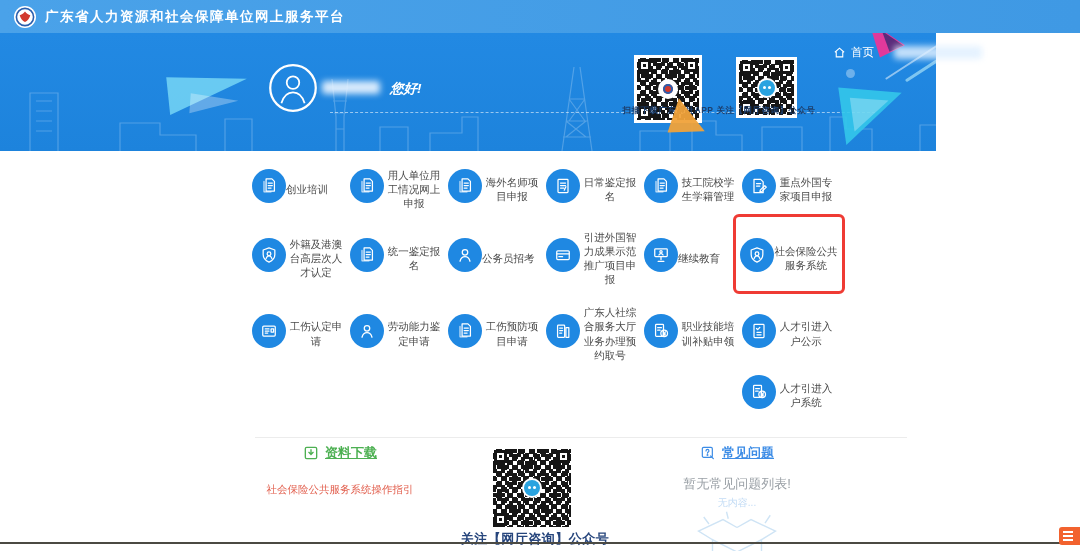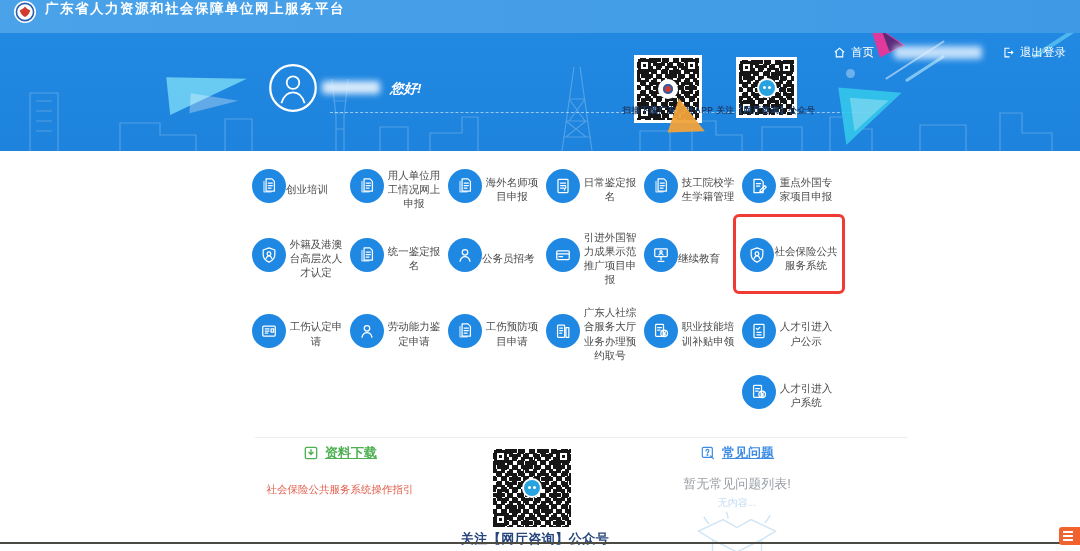--- a/index.html
+++ b/index.html
@@ -8,7 +8,7 @@
 
   
   .hdr{position:absolute;left:0;top:0;width:1080px;height:33px;
-       background:linear-gradient(90deg,#4aa2e9,#3f99e4);display:flex;align-items:flex-start;z-index:4;}
+       background:linear-gradient(90deg,#4aa2e9,#3f99e4);display:flex;align-items:center;z-index:4;}
   .hdr-logo{width:24px;height:24px;margin-left:13px;flex:0 0 auto;}
   .hdr-title{color:#fff;font-size:13.5px;font-weight:bold;letter-spacing:1.5px;margin-left:8px;}
   .hdr-nav{position:absolute;right:14px;top:0;height:33px;display:flex;align-items:center;gap:20px;margin-top:36px;}

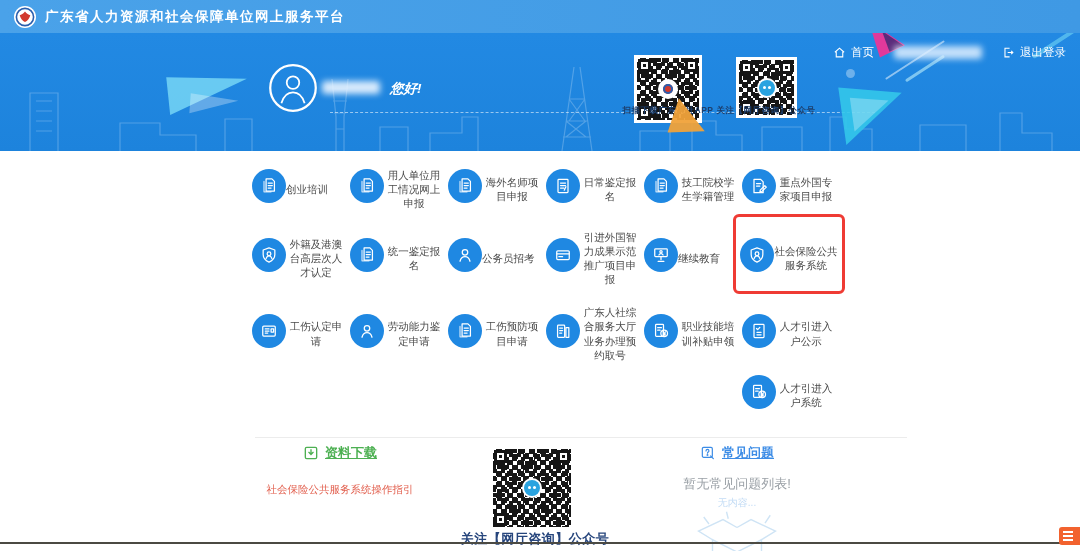--- a/index.html
+++ b/index.html
@@ -18,7 +18,7 @@
   .hdr-chip{width:88px;height:13px;background:rgba(225,240,255,.85);}
 
   
-  .banner{position:absolute;left:0;top:33px;width:1080px;height:118px;
+  .banner{position:absolute;left:0;top:33px;width:936px;height:118px;
           background:linear-gradient(180deg,#2289e3,#1d83dc);overflow:hidden;}
   .skyline{position:absolute;left:0;bottom:0;width:1080px;height:88px;opacity:.75;}
   .avatar{position:absolute;left:268px;top:30px;width:50px;height:50px;}

